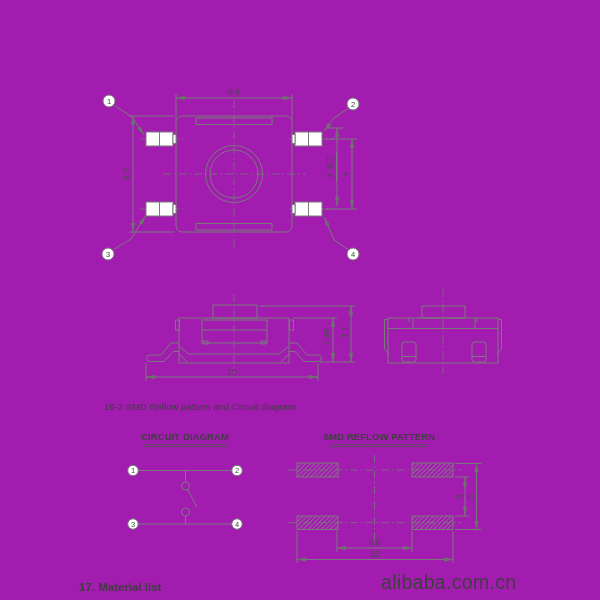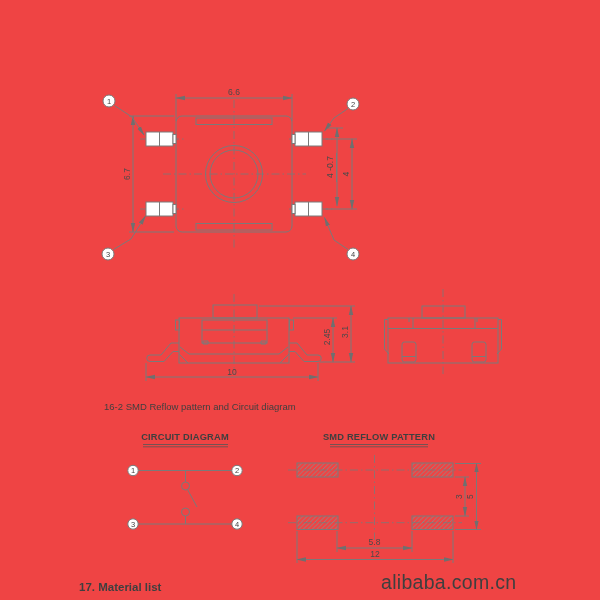--- a/index.html
+++ b/index.html
@@ -3,7 +3,7 @@
 <meta charset="utf-8">
 <style>
   html,body{margin:0;padding:0;background:#fff;}
-  .canvas{position:relative;width:600px;height:600px;background:#ef4444;overflow:hidden;
+  .canvas{position:relative;width:600px;height:600px;background:#a21caf;overflow:hidden;
           font-family:"Liberation Sans",sans-serif;}
   svg{position:absolute;left:0;top:0;}
   svg text{fill:#3f3f3f;font-family:"Liberation Sans",sans-serif;}

